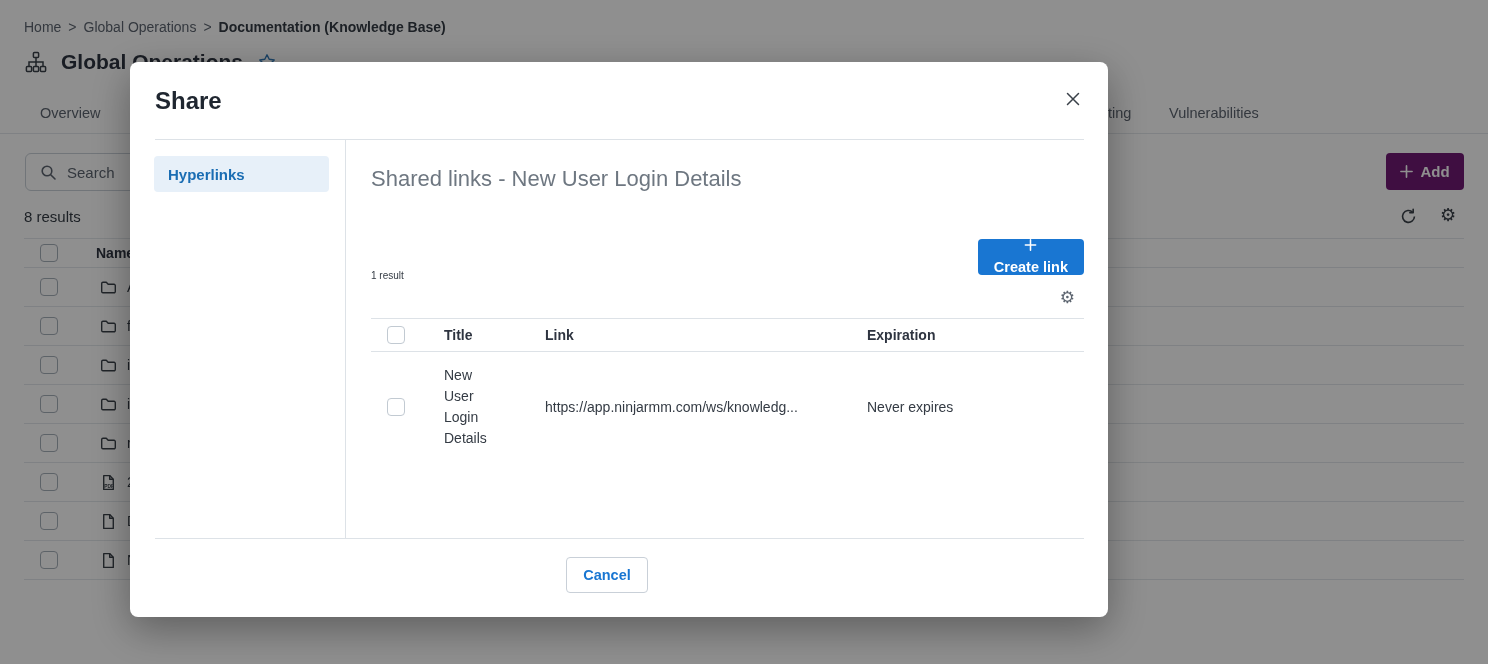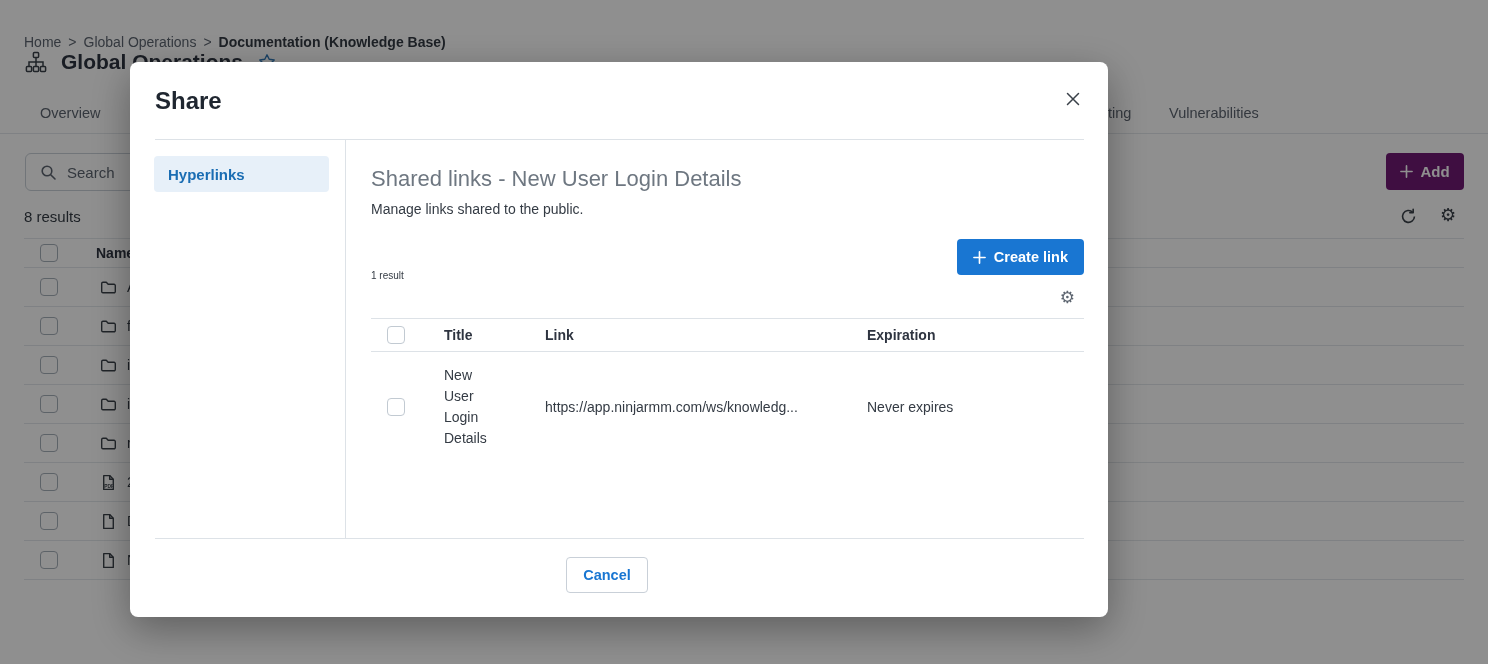--- a/index.html
+++ b/index.html
@@ -12,7 +12,7 @@
 
   
   .page { position:absolute; inset:0; }
-  .breadcrumb { position:absolute; left:24px; top:34px; display:flex; gap:7px;
+  .breadcrumb { position:absolute; left:24px; top:19px; display:flex; gap:7px;
     font-size:14px; color:#5d6570; align-items:center; }
   .bc-item { cursor:pointer; }
   .bc-current { color:#343b44; font-weight:700; }

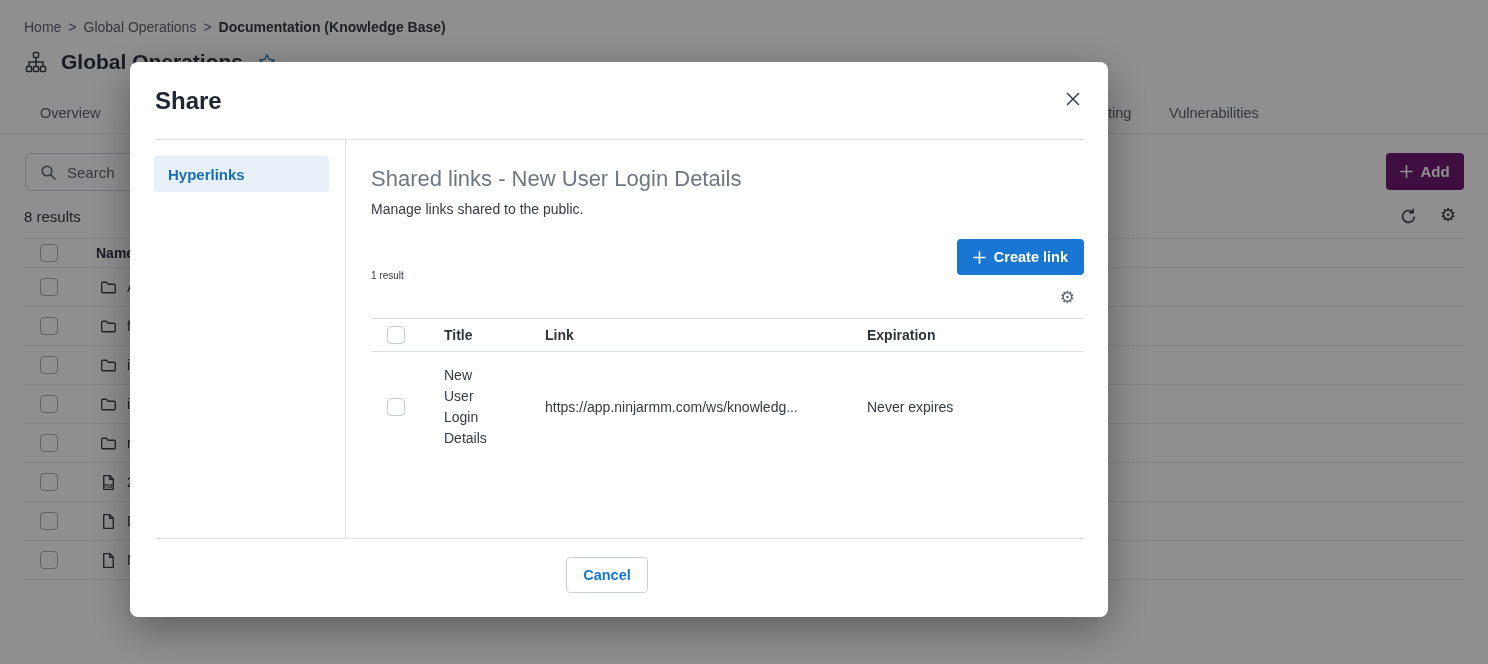--- a/index.html
+++ b/index.html
@@ -265,7 +265,6 @@
 
     <div class="modal-main">
       <div class="shared-heading">Shared links - New User Login Details</div>
-      <div class="shared-sub">Manage links shared to the public.</div>
 
       <div class="result-count">1 result</div>
 

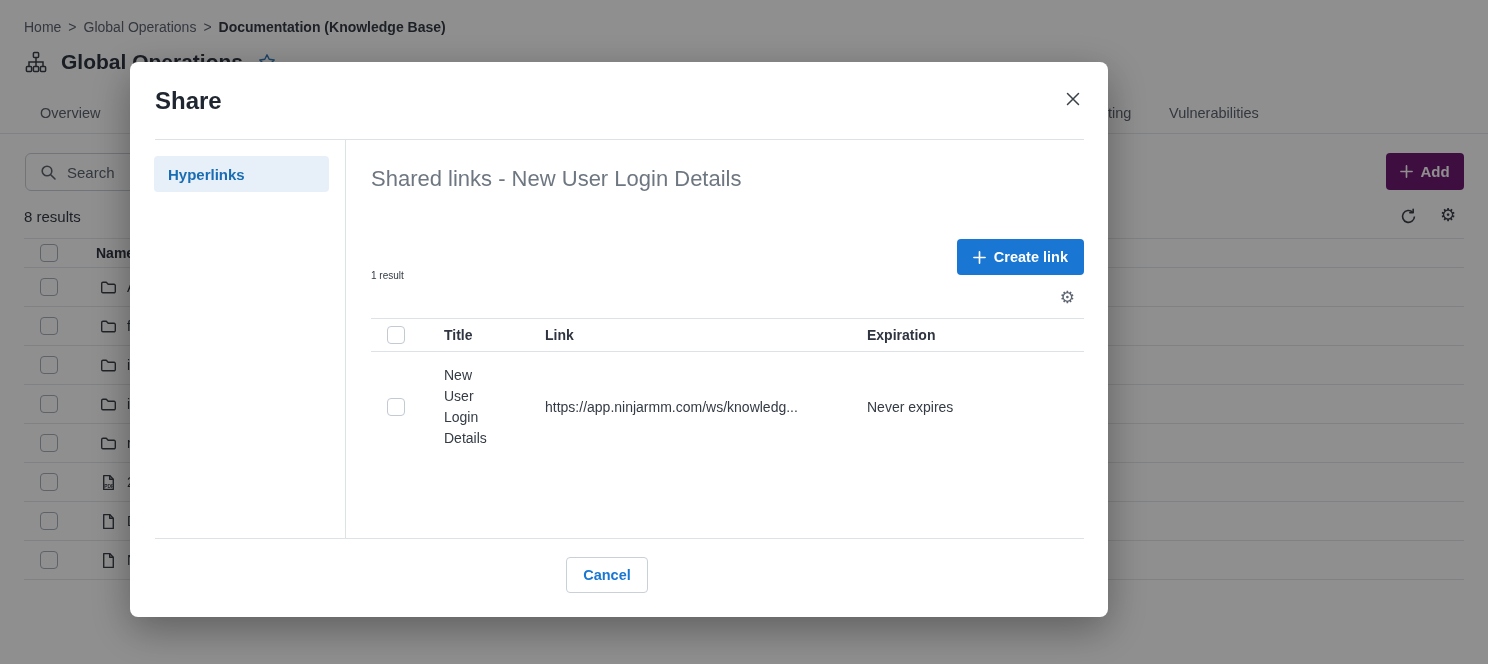--- a/index.html
+++ b/index.html
@@ -76,7 +76,7 @@
   .result-count { position:absolute; left:25px; top:130px; font-size:10px; color:#343b44; }
   .btn-create { position:absolute; right:24px; top:99px; height:36px; padding:0 16px;
     background:#1976d2; border:none; border-radius:4px; color:#fff; font-size:14.5px;
-    font-weight:600; display:flex; align-items:center; gap:8px; cursor:pointer; font-family:inherit; }
+    font-weight:600; display:flex; align-items:center; gap:8px; cursor:pointer; font-family:inherit;flex-direction:column; }
   .link-gear { position:absolute; right:33px; top:149px; font-size:17px; color:#5d6570; line-height:1; }
 
   .links-table { position:absolute; left:25px; right:24px; top:178px; }

